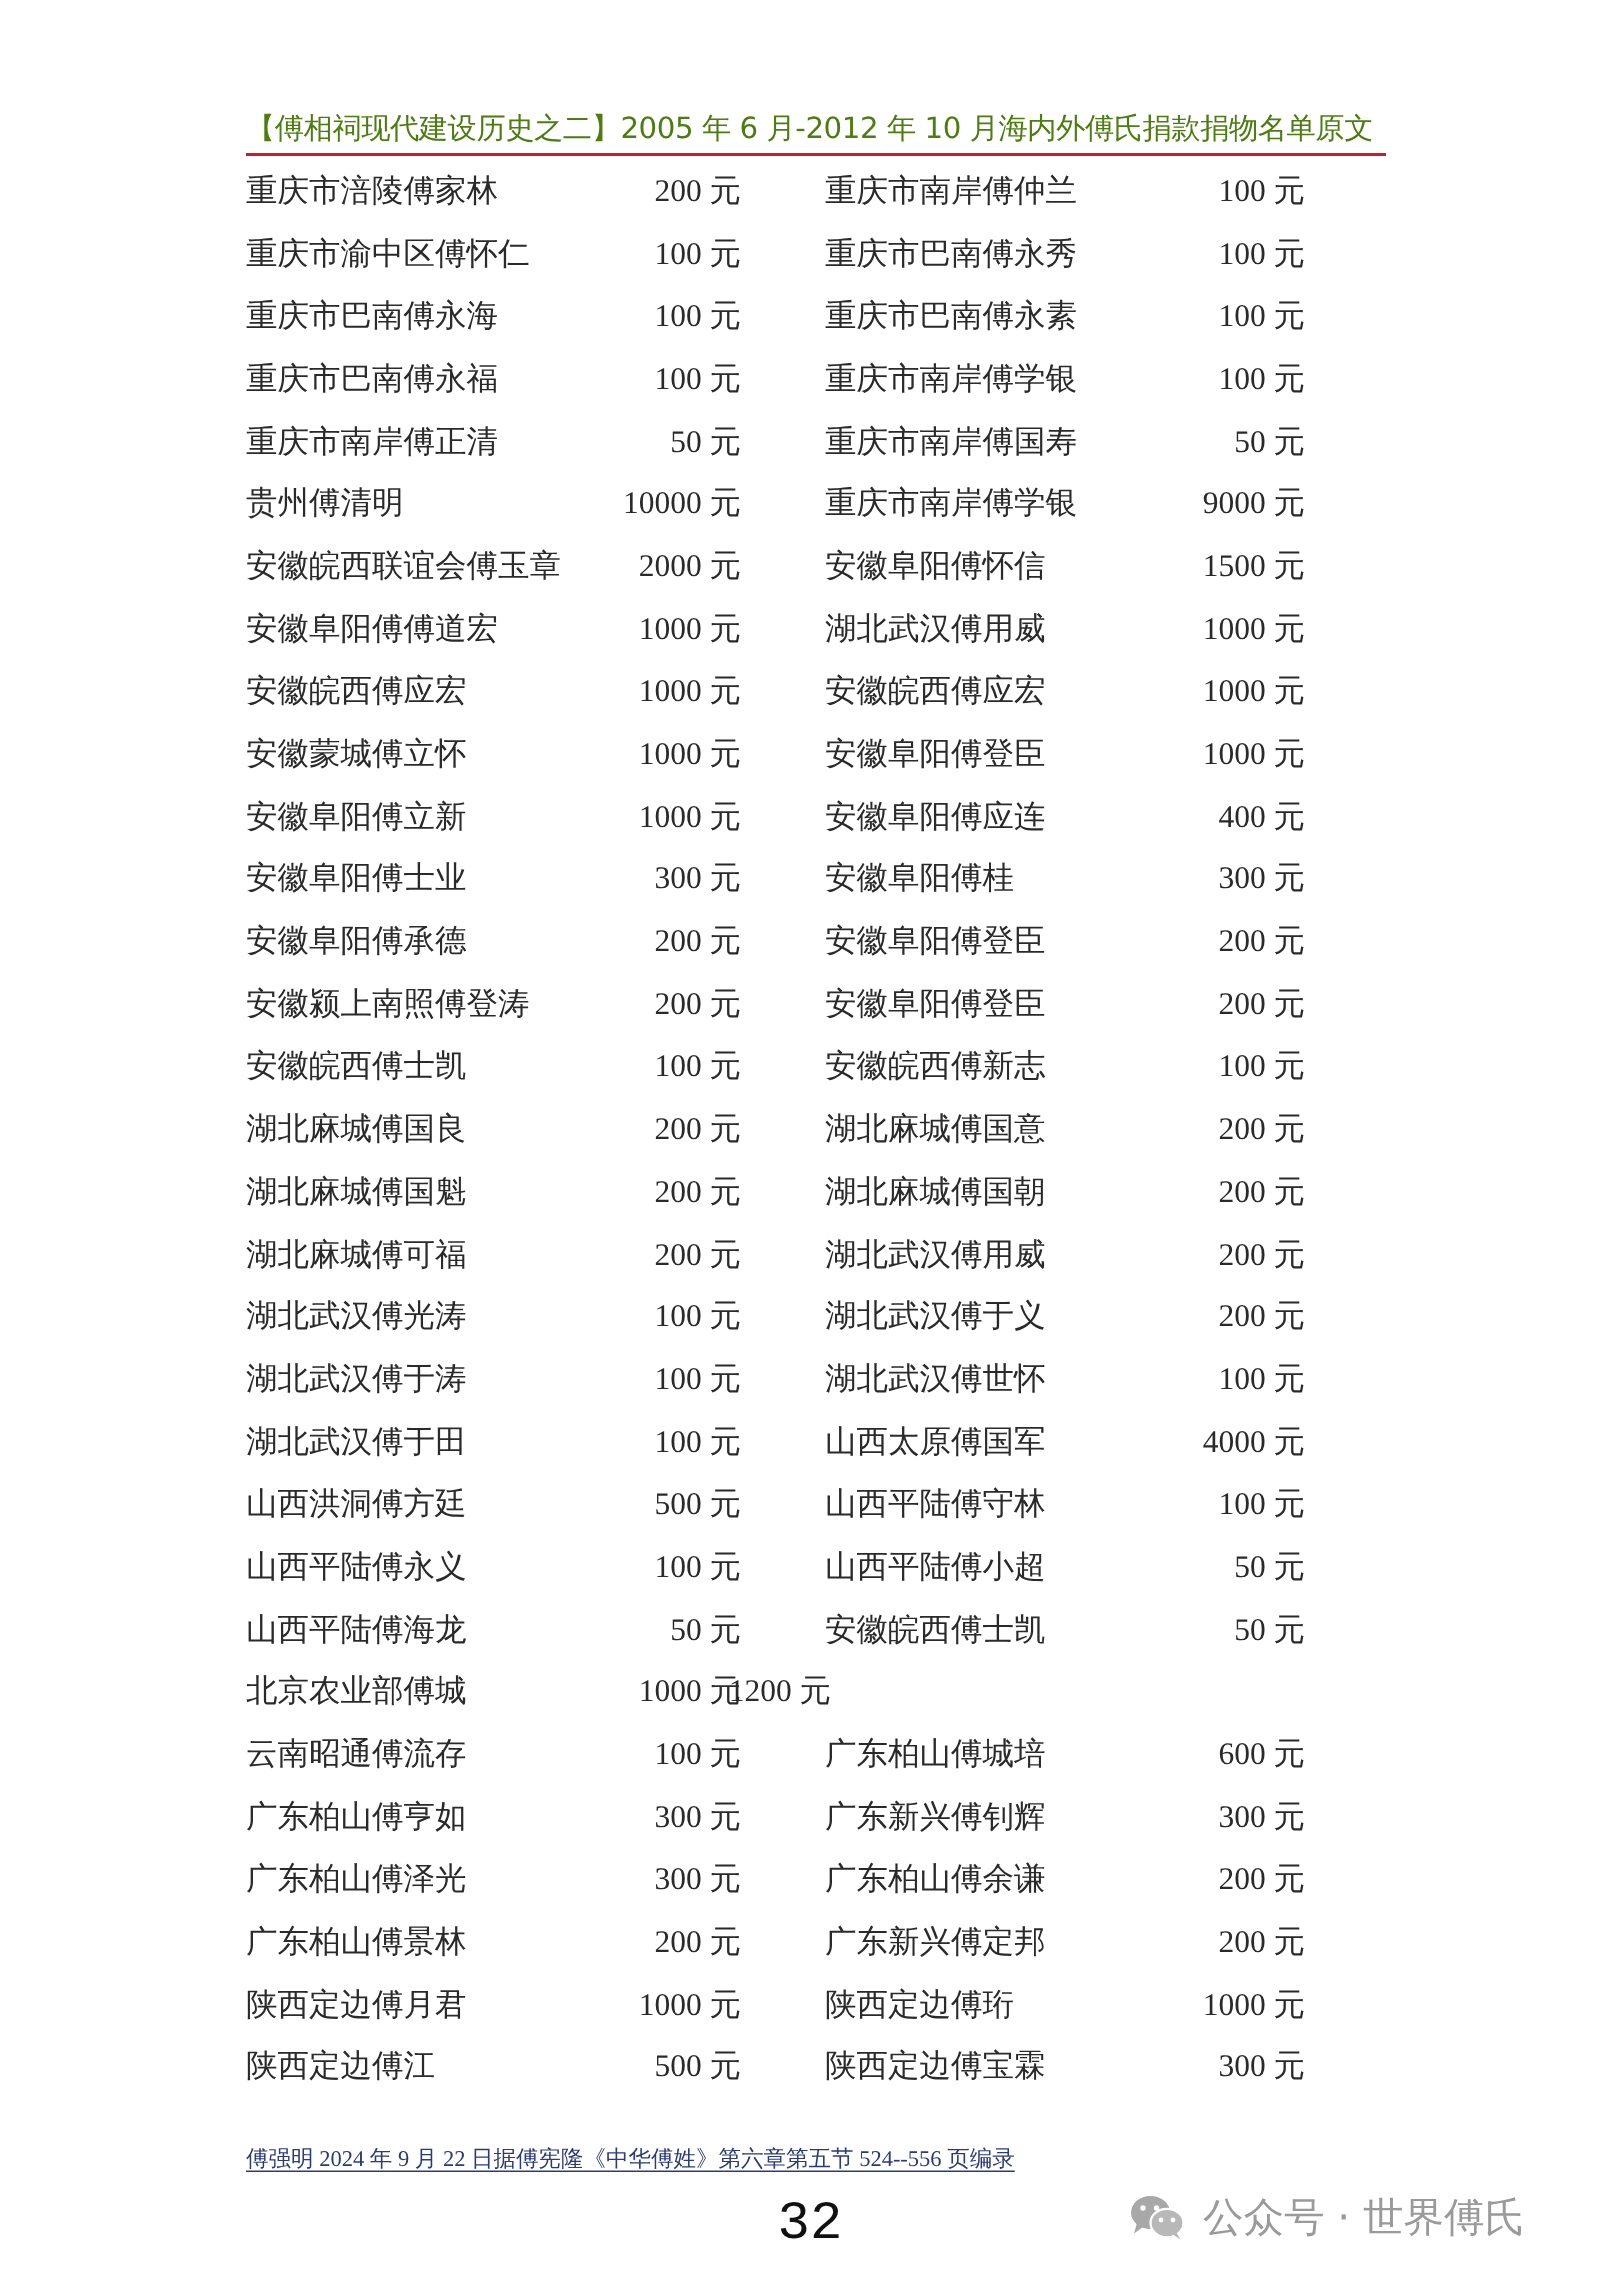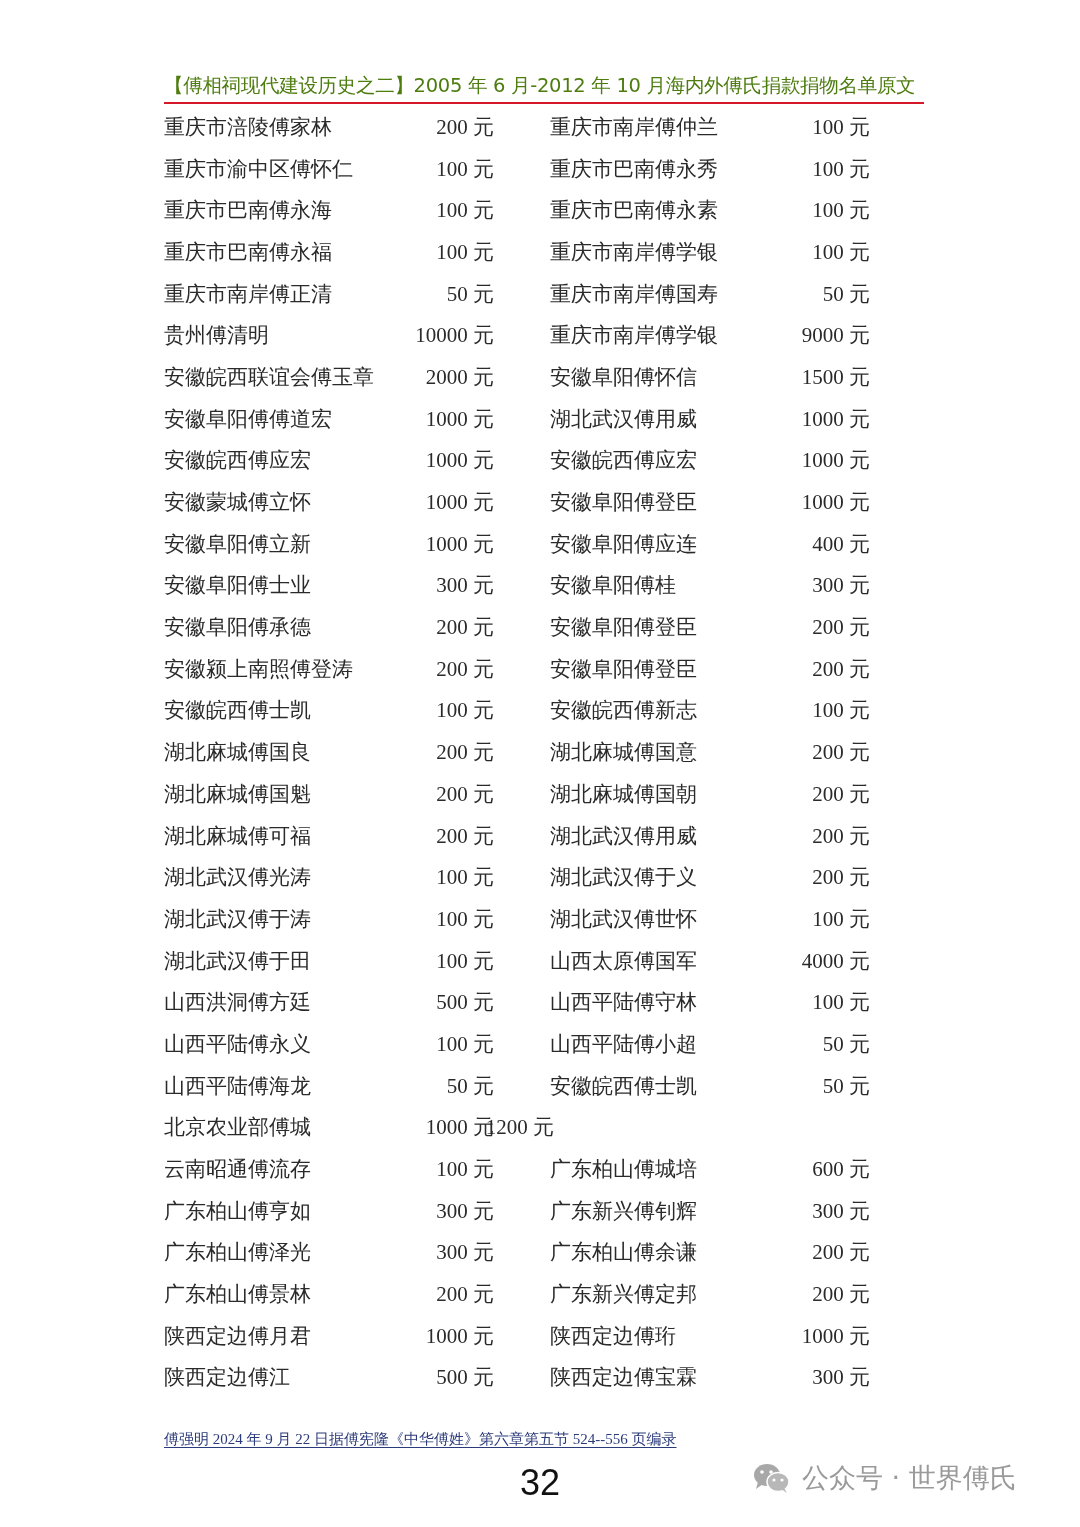--- a/index.html
+++ b/index.html
@@ -21,7 +21,7 @@
             font-family:"Liberation Serif", serif; font-size:15px; white-space:nowrap;
             text-decoration:underline; text-underline-offset:3px; }
   .pageno { position:absolute; left:0; width:1080px; top:1462px; text-align:center;
-            font-family:Liberation Sans, sans-serif; font-size:36px; color:#111; }
+            font-family:Liberation Mono, monospace; font-size:36px; color:#111; }
   .watermark { position:absolute; left:752px; top:1460px; display:flex; align-items:center;
                color:#9a9a9a; font-family:"DejaVu Sans", "Liberation Sans", sans-serif; font-size:27px; }
   .wm-icon { width:40px; height:32px; margin-right:10px; position:relative; }

